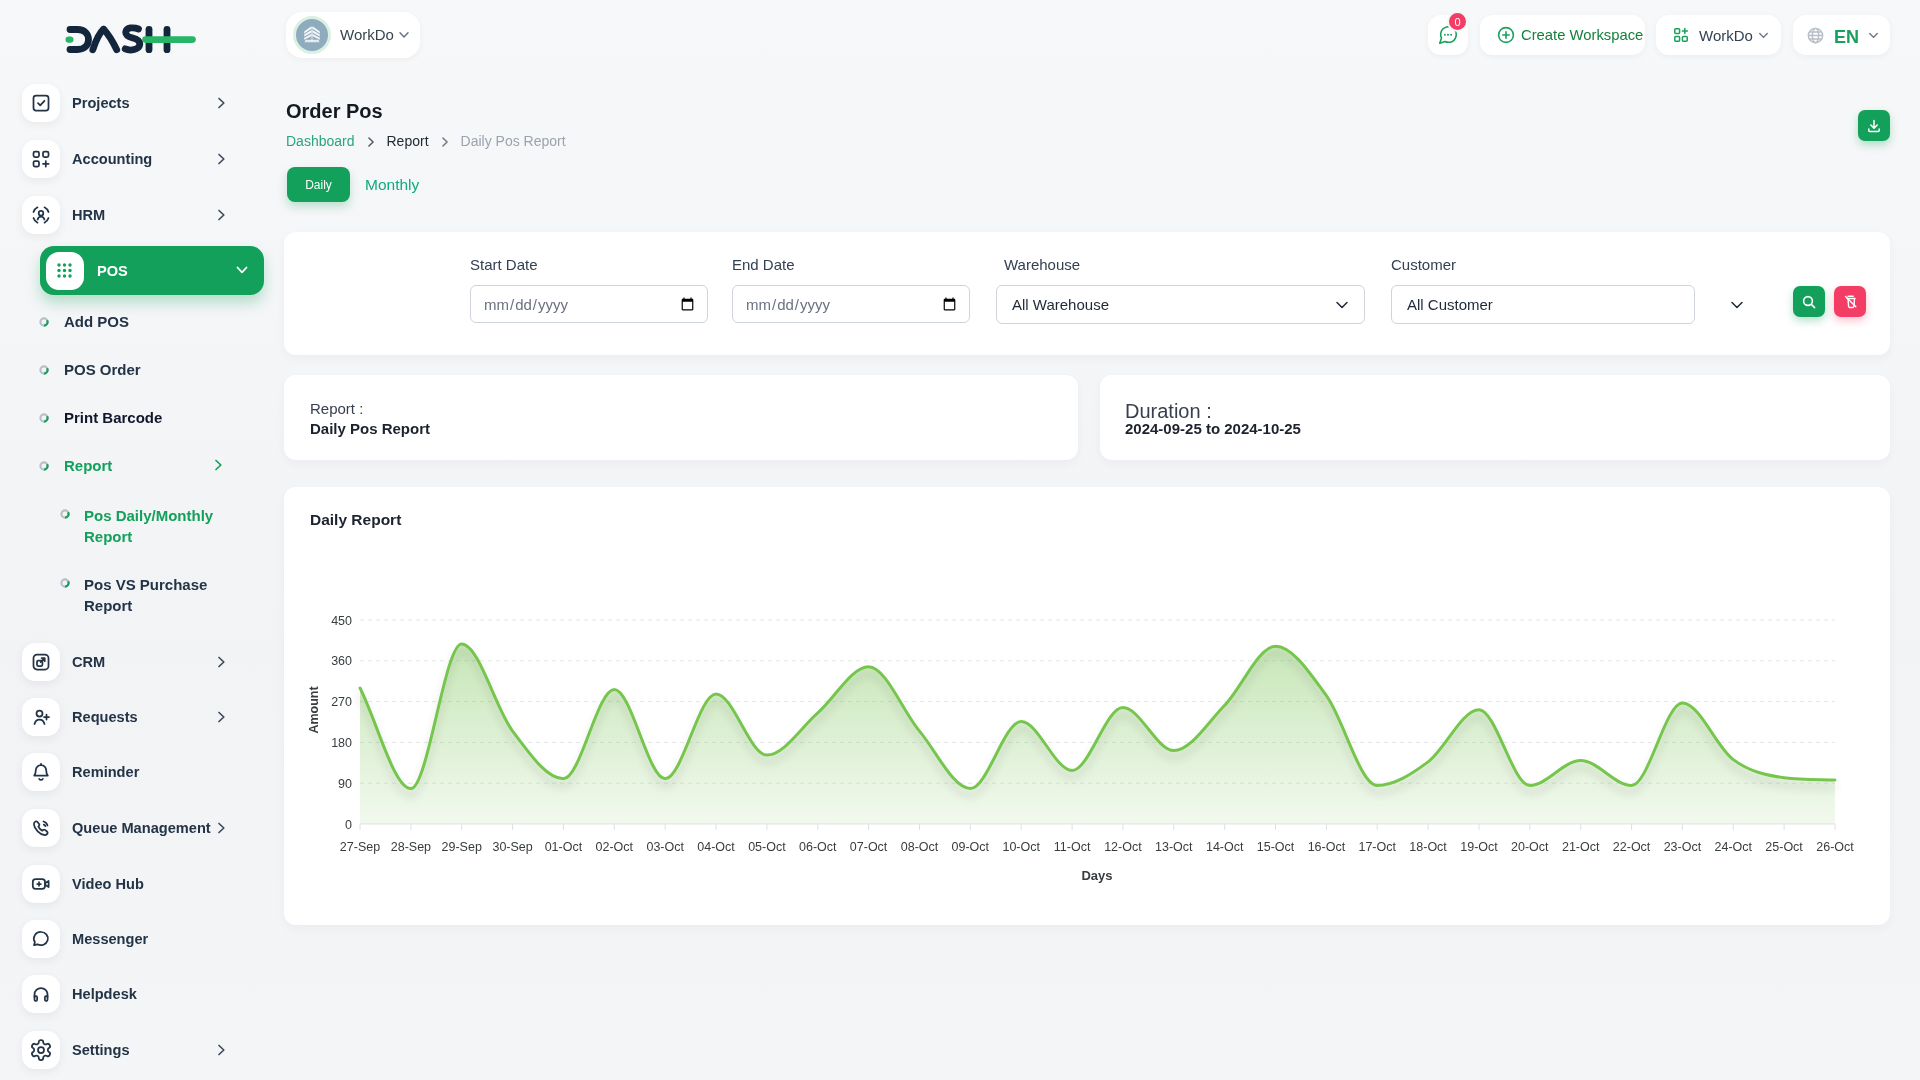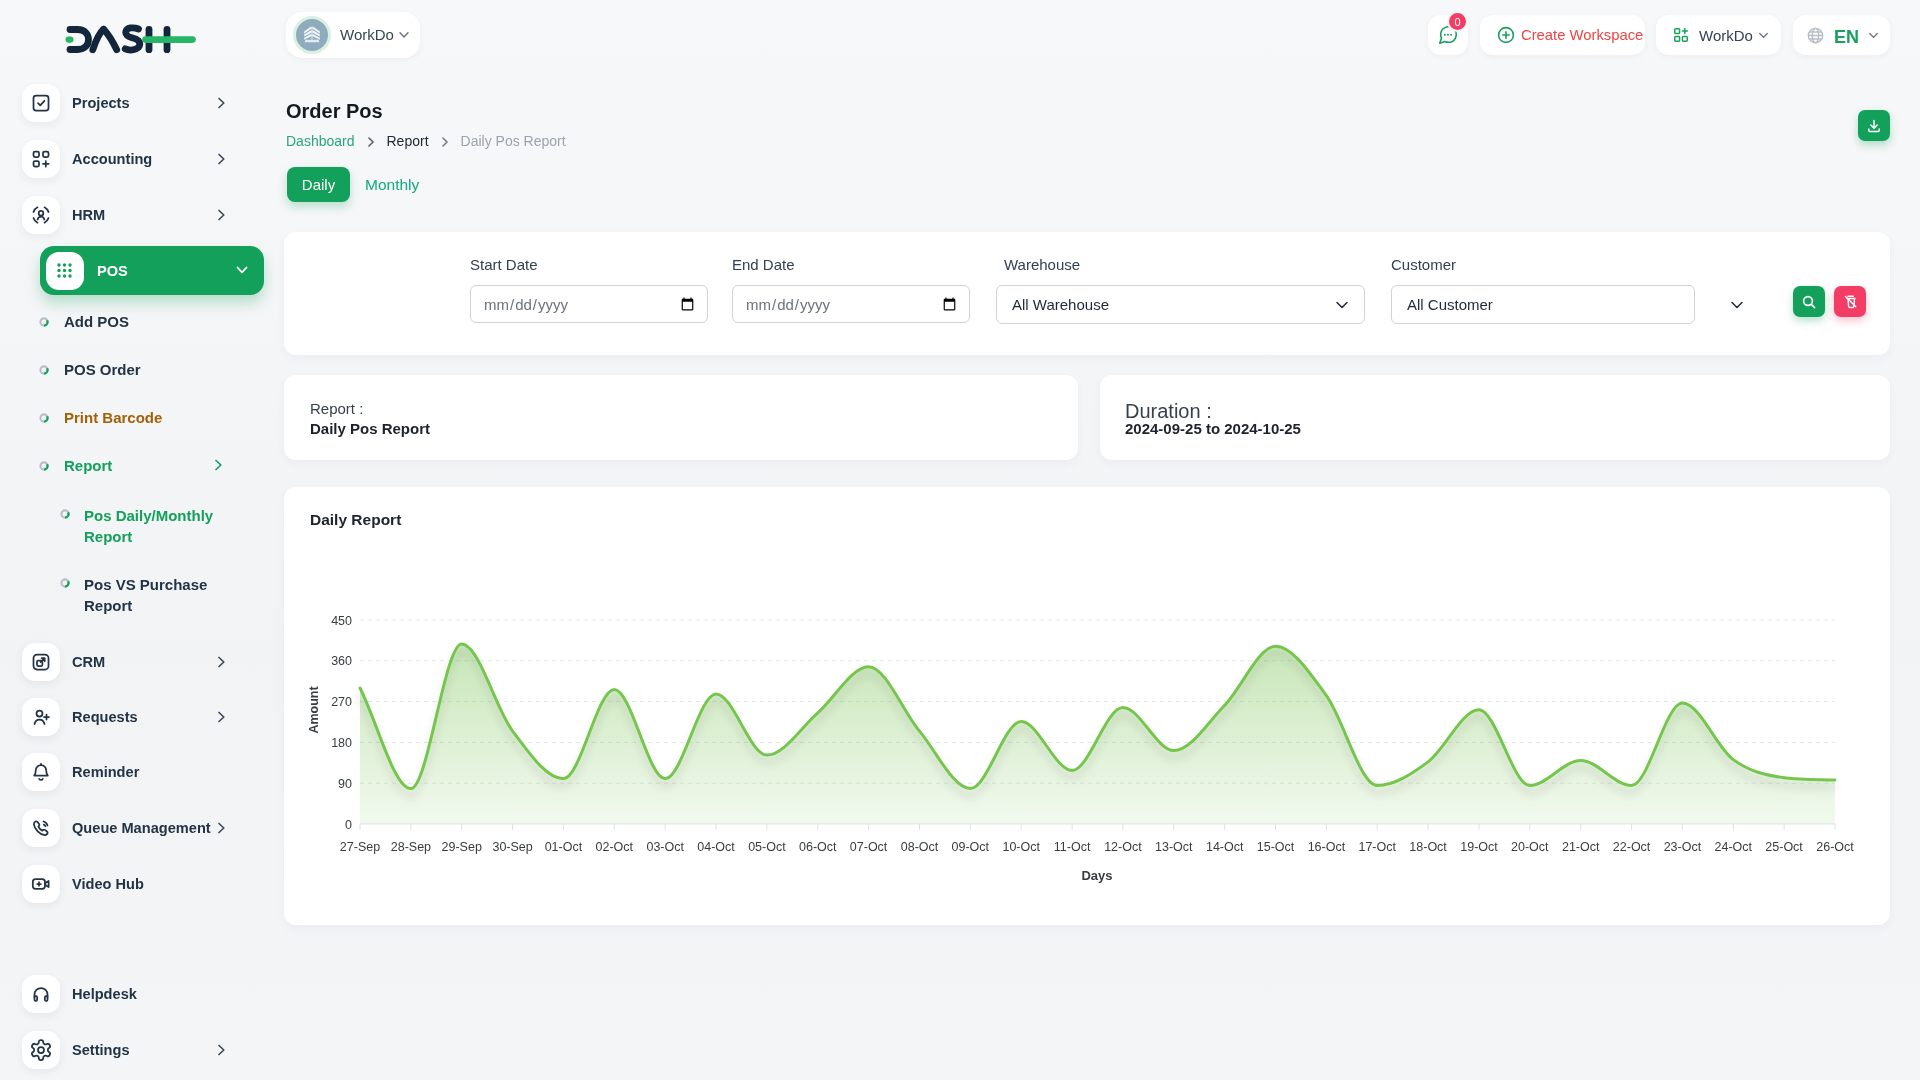--- a/index.html
+++ b/index.html
@@ -257,7 +257,7 @@
       <circle cx="10" cy="10" r="7.4" fill="none" stroke="#17a05e" stroke-width="1.6"></circle>
       <path d="M10 6.8 V13.2 M6.8 10 H13.2" stroke="#17a05e" stroke-width="1.6" stroke-linecap="round"></path>
     </svg>
-  <span style="position:absolute;left:41px;top:12px;font-size:14.8px;color:#ef4444;white-space:nowrap;">Create Workspace</span>
+  <span style="position:absolute;left:41px;top:12px;font-size:14.8px;color:#15803d;white-space:nowrap;">Create Workspace</span>
 </div>
 
 <div class="pill" style="left:1656px;top:15px;width:125px;height:40px;border-radius:13px;">

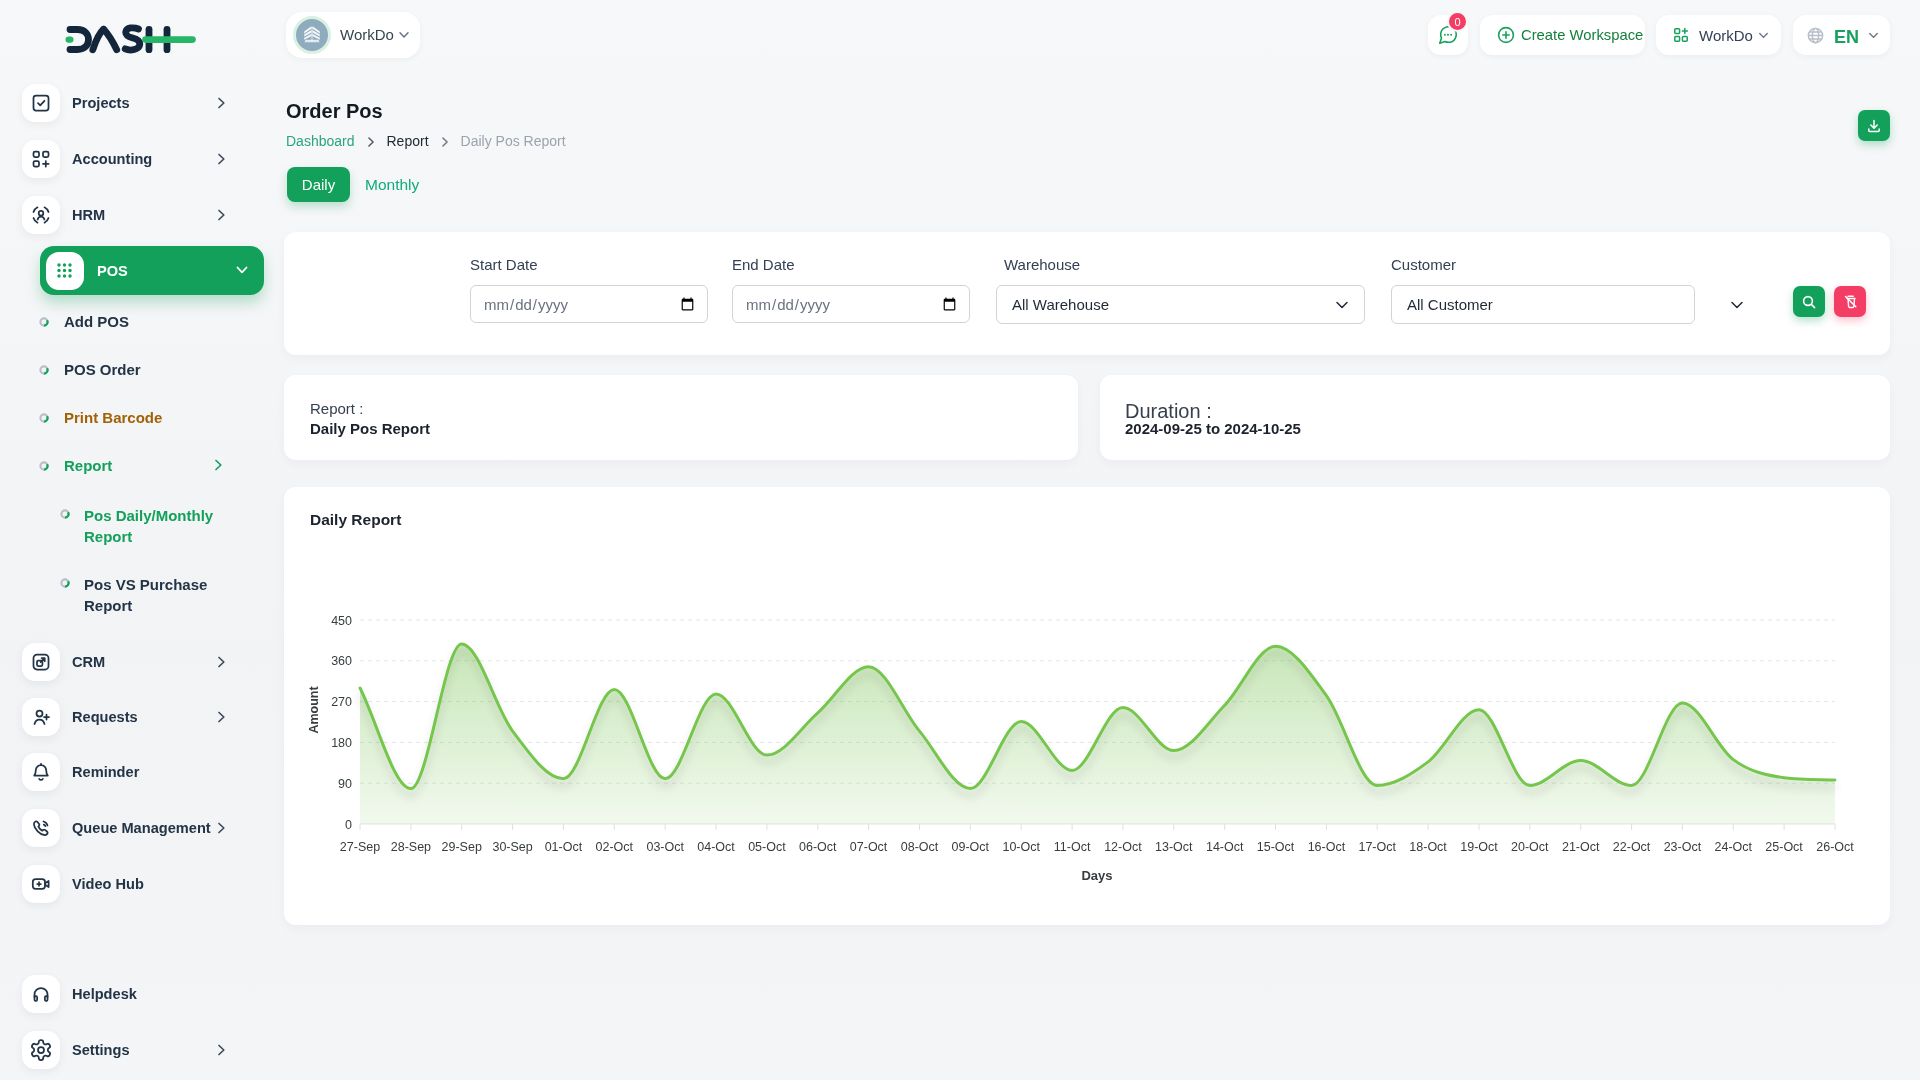--- a/index.html
+++ b/index.html
@@ -307,7 +307,7 @@
       <path d="M8 2.5 V10 M4.8 7 8 10.2 11.2 7 M2.8 11 v1.6 a1 1 0 0 0 1 1 h8.4 a1 1 0 0 0 1-1 V11" fill="none" stroke="#fff" stroke-width="1.5" stroke-linecap="round" stroke-linejoin="round"></path>
     </svg>
 </div>
-<div class="abs" style="left:287px;top:167px;width:63px;height:35px;background:#12a05b;border-radius:8px;box-shadow:0 5px 10px rgba(18,160,91,.25);display:flex;align-items:center;justify-content:center;color:#fff;font-size:15px;">Daily</div>
+<div class="abs" style="left:287px;top:167px;width:63px;height:35px;background:#12a05b;border-radius:8px;box-shadow:0 5px 10px rgba(18,160,91,.25);display:flex;align-items:center;justify-content:center;color:#fff;font-size:12px;">Daily</div>
 <div class="abs" style="left:365px;top:176px;font-size:15.5px;color:#10ab7c;">Monthly</div>
 
 <div class="card" style="left:284px;top:232px;width:1606px;height:123px;"></div>

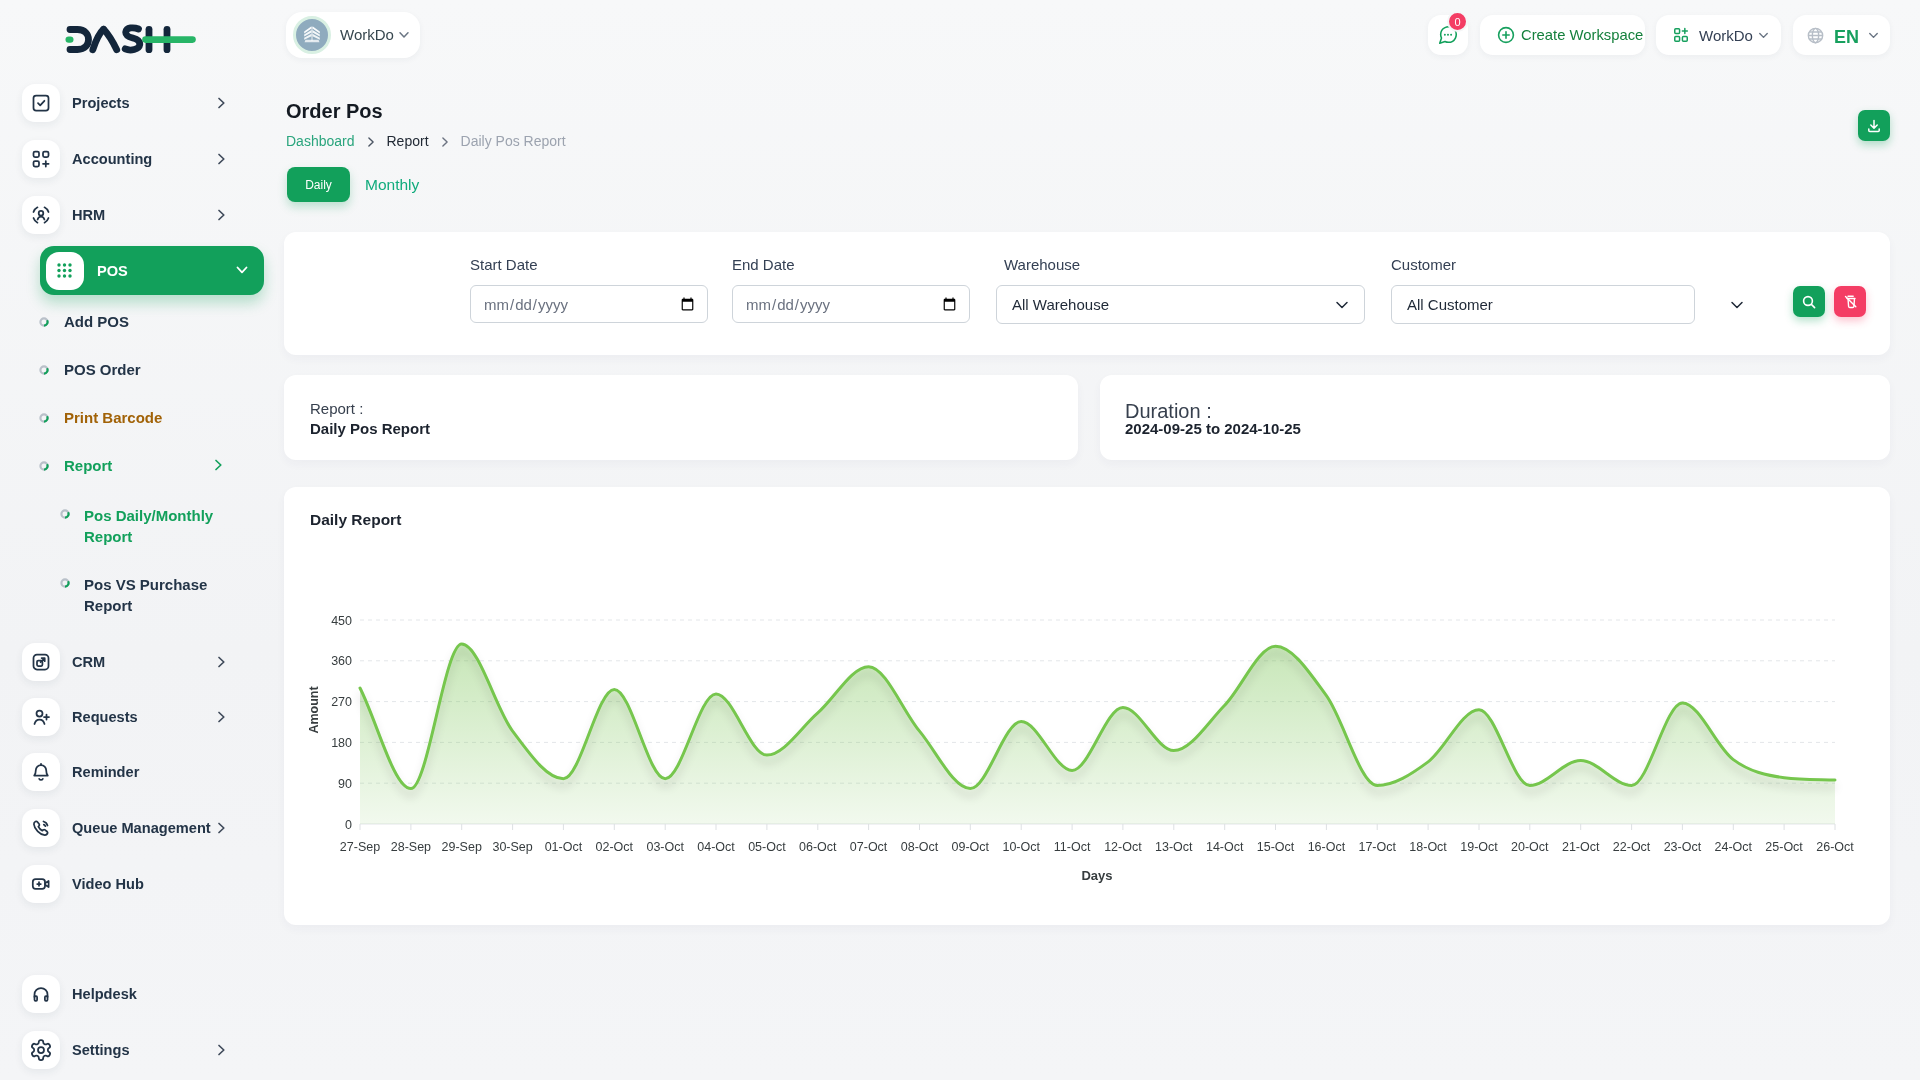--- a/index.html
+++ b/index.html
@@ -114,7 +114,7 @@
       <circle cx="6" cy="6" r="4.3" fill="none" stroke="#b9c0c9" stroke-width="2.6"></circle>
       <path d="M9.7 3.9 A4.3 4.3 0 0 1 6 10.3" fill="none" stroke="#12a05b" stroke-width="2.6"></path>
     </svg>
-<div class="sub-item" style="left:64px;top:409px;color:#a16207;">Print Barcode</div>
+<div class="sub-item" style="left:64px;top:409px;color:#0f172a;">Print Barcode</div>
 <svg class="abs" style="left:39px;top:461px;" width="10" height="10" viewBox="0 0 12 12">
       <circle cx="6" cy="6" r="4.3" fill="none" stroke="#b9c0c9" stroke-width="2.6"></circle>
       <path d="M9.7 3.9 A4.3 4.3 0 0 1 6 10.3" fill="none" stroke="#12a05b" stroke-width="2.6"></path>

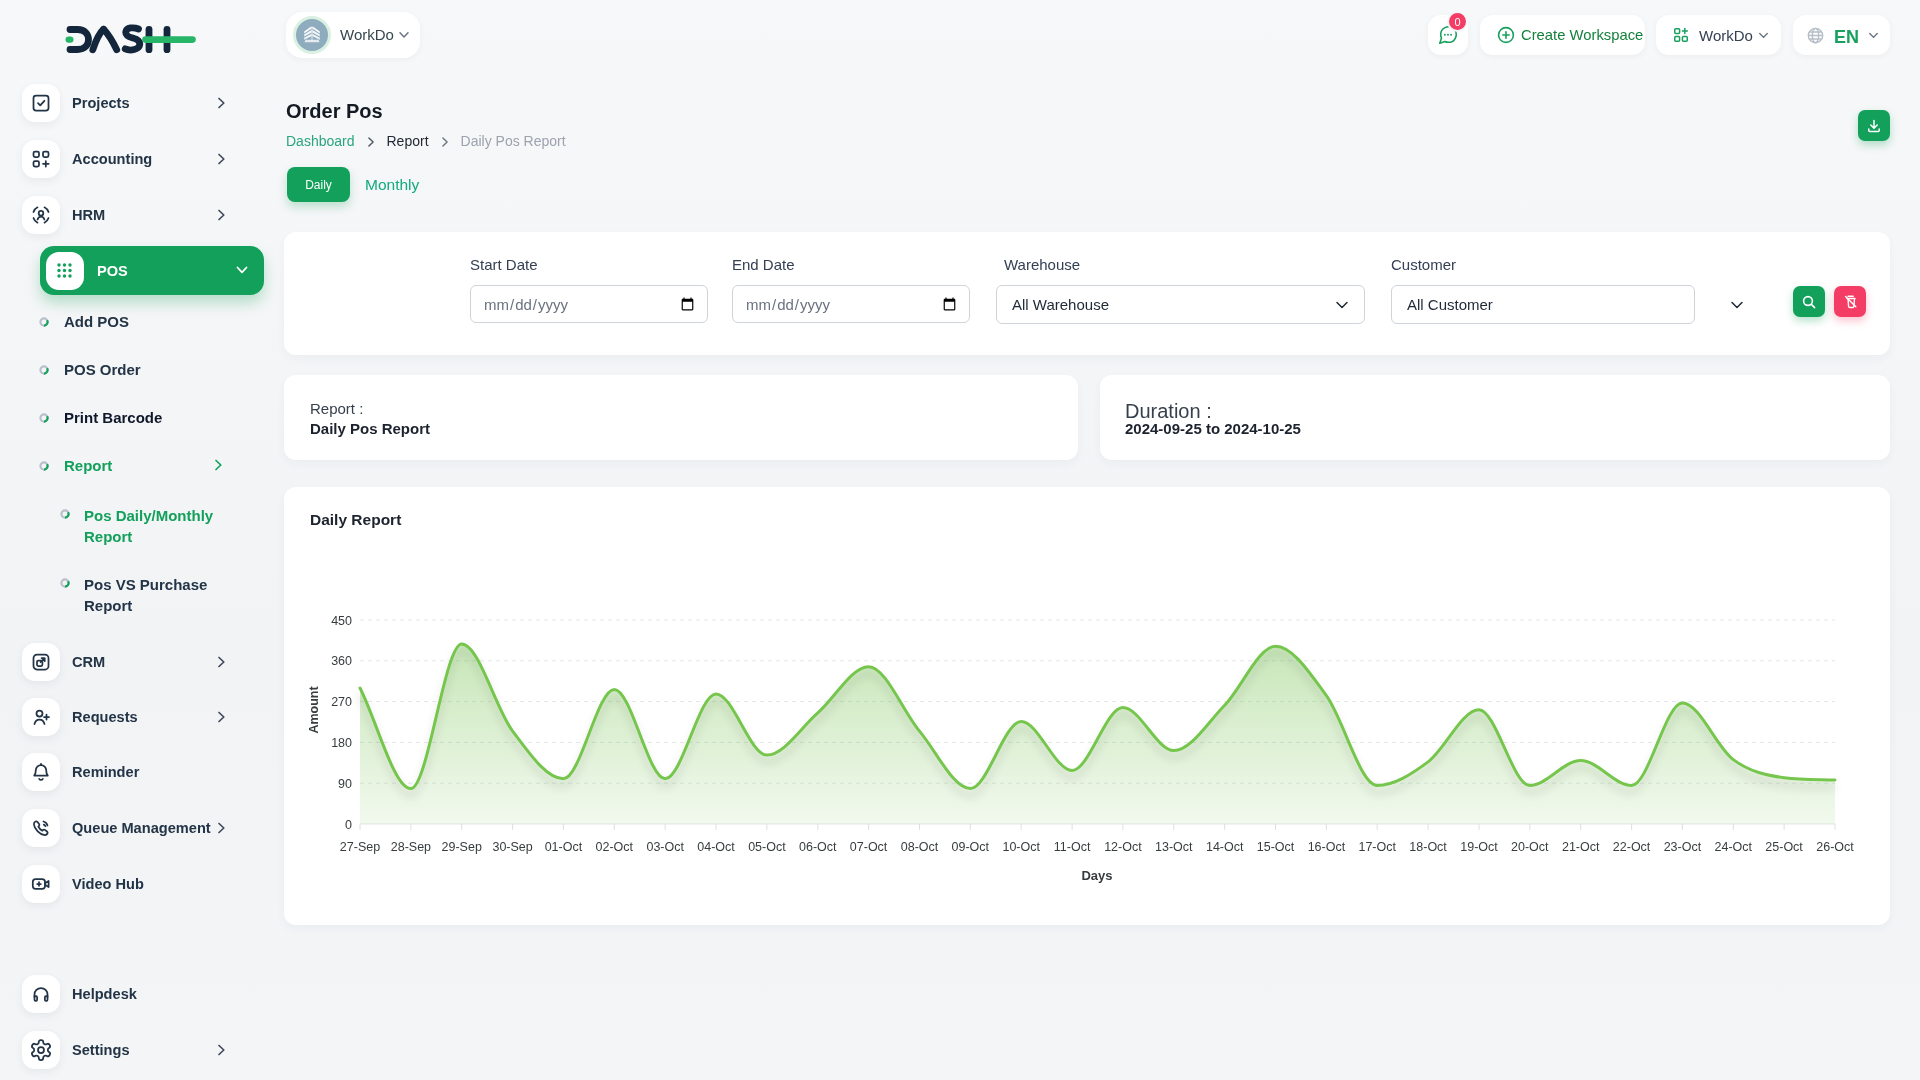--- a/index.html
+++ b/index.html
@@ -192,6 +192,15 @@
         </svg>
       </div>
       <div class="nav-label" style="font-weight:700;">Video Hub</div>
+
+    </div>
+<div class="nav-item" style="top:915px;">
+      <div class="icon-box">
+        <svg width="24" height="24" viewBox="0 0 24 24">
+          <path d="M12 5 a7 6.6 0 1 1-3.6 12.3 L5 18.2 l.9-3.1 A7 6.6 0 0 1 12 5z" fill="none" stroke="#233447" stroke-width="1.75" stroke-linecap="round" stroke-linejoin="round"></path>
+        </svg>
+      </div>
+      <div class="nav-label" style="font-weight:700;">Messenger</div>
 
     </div>
 <div class="nav-item" style="top:970px;">

